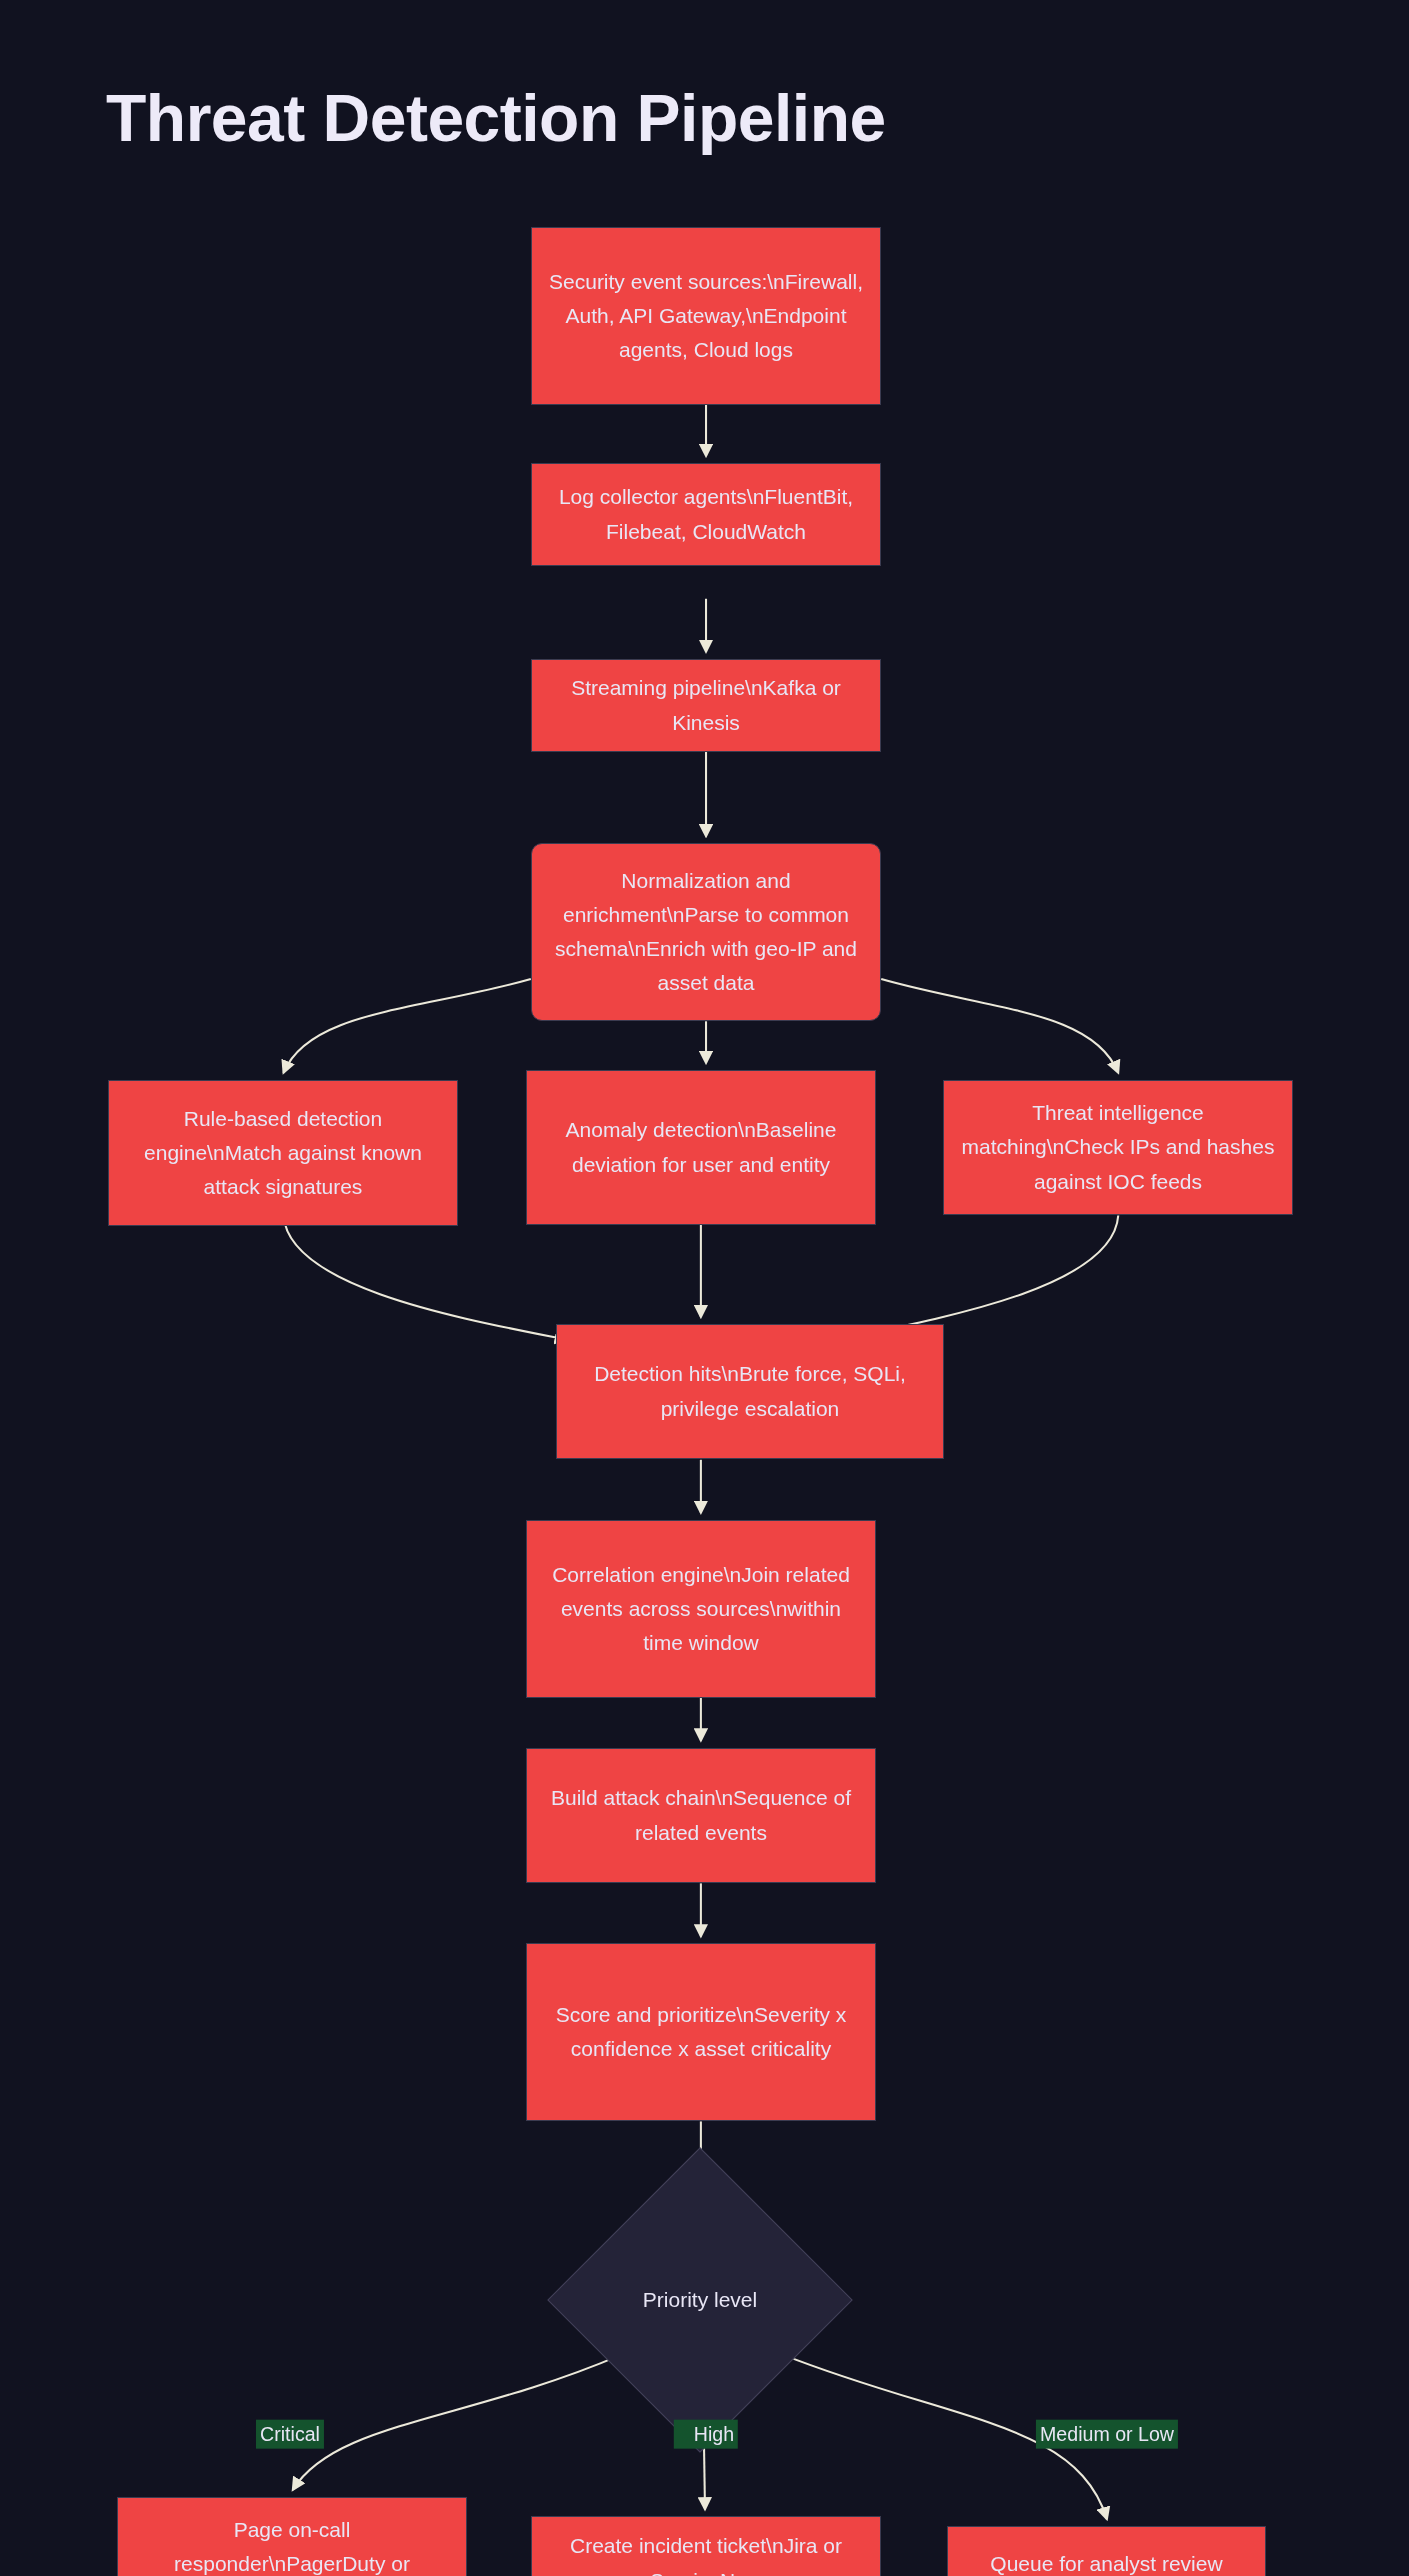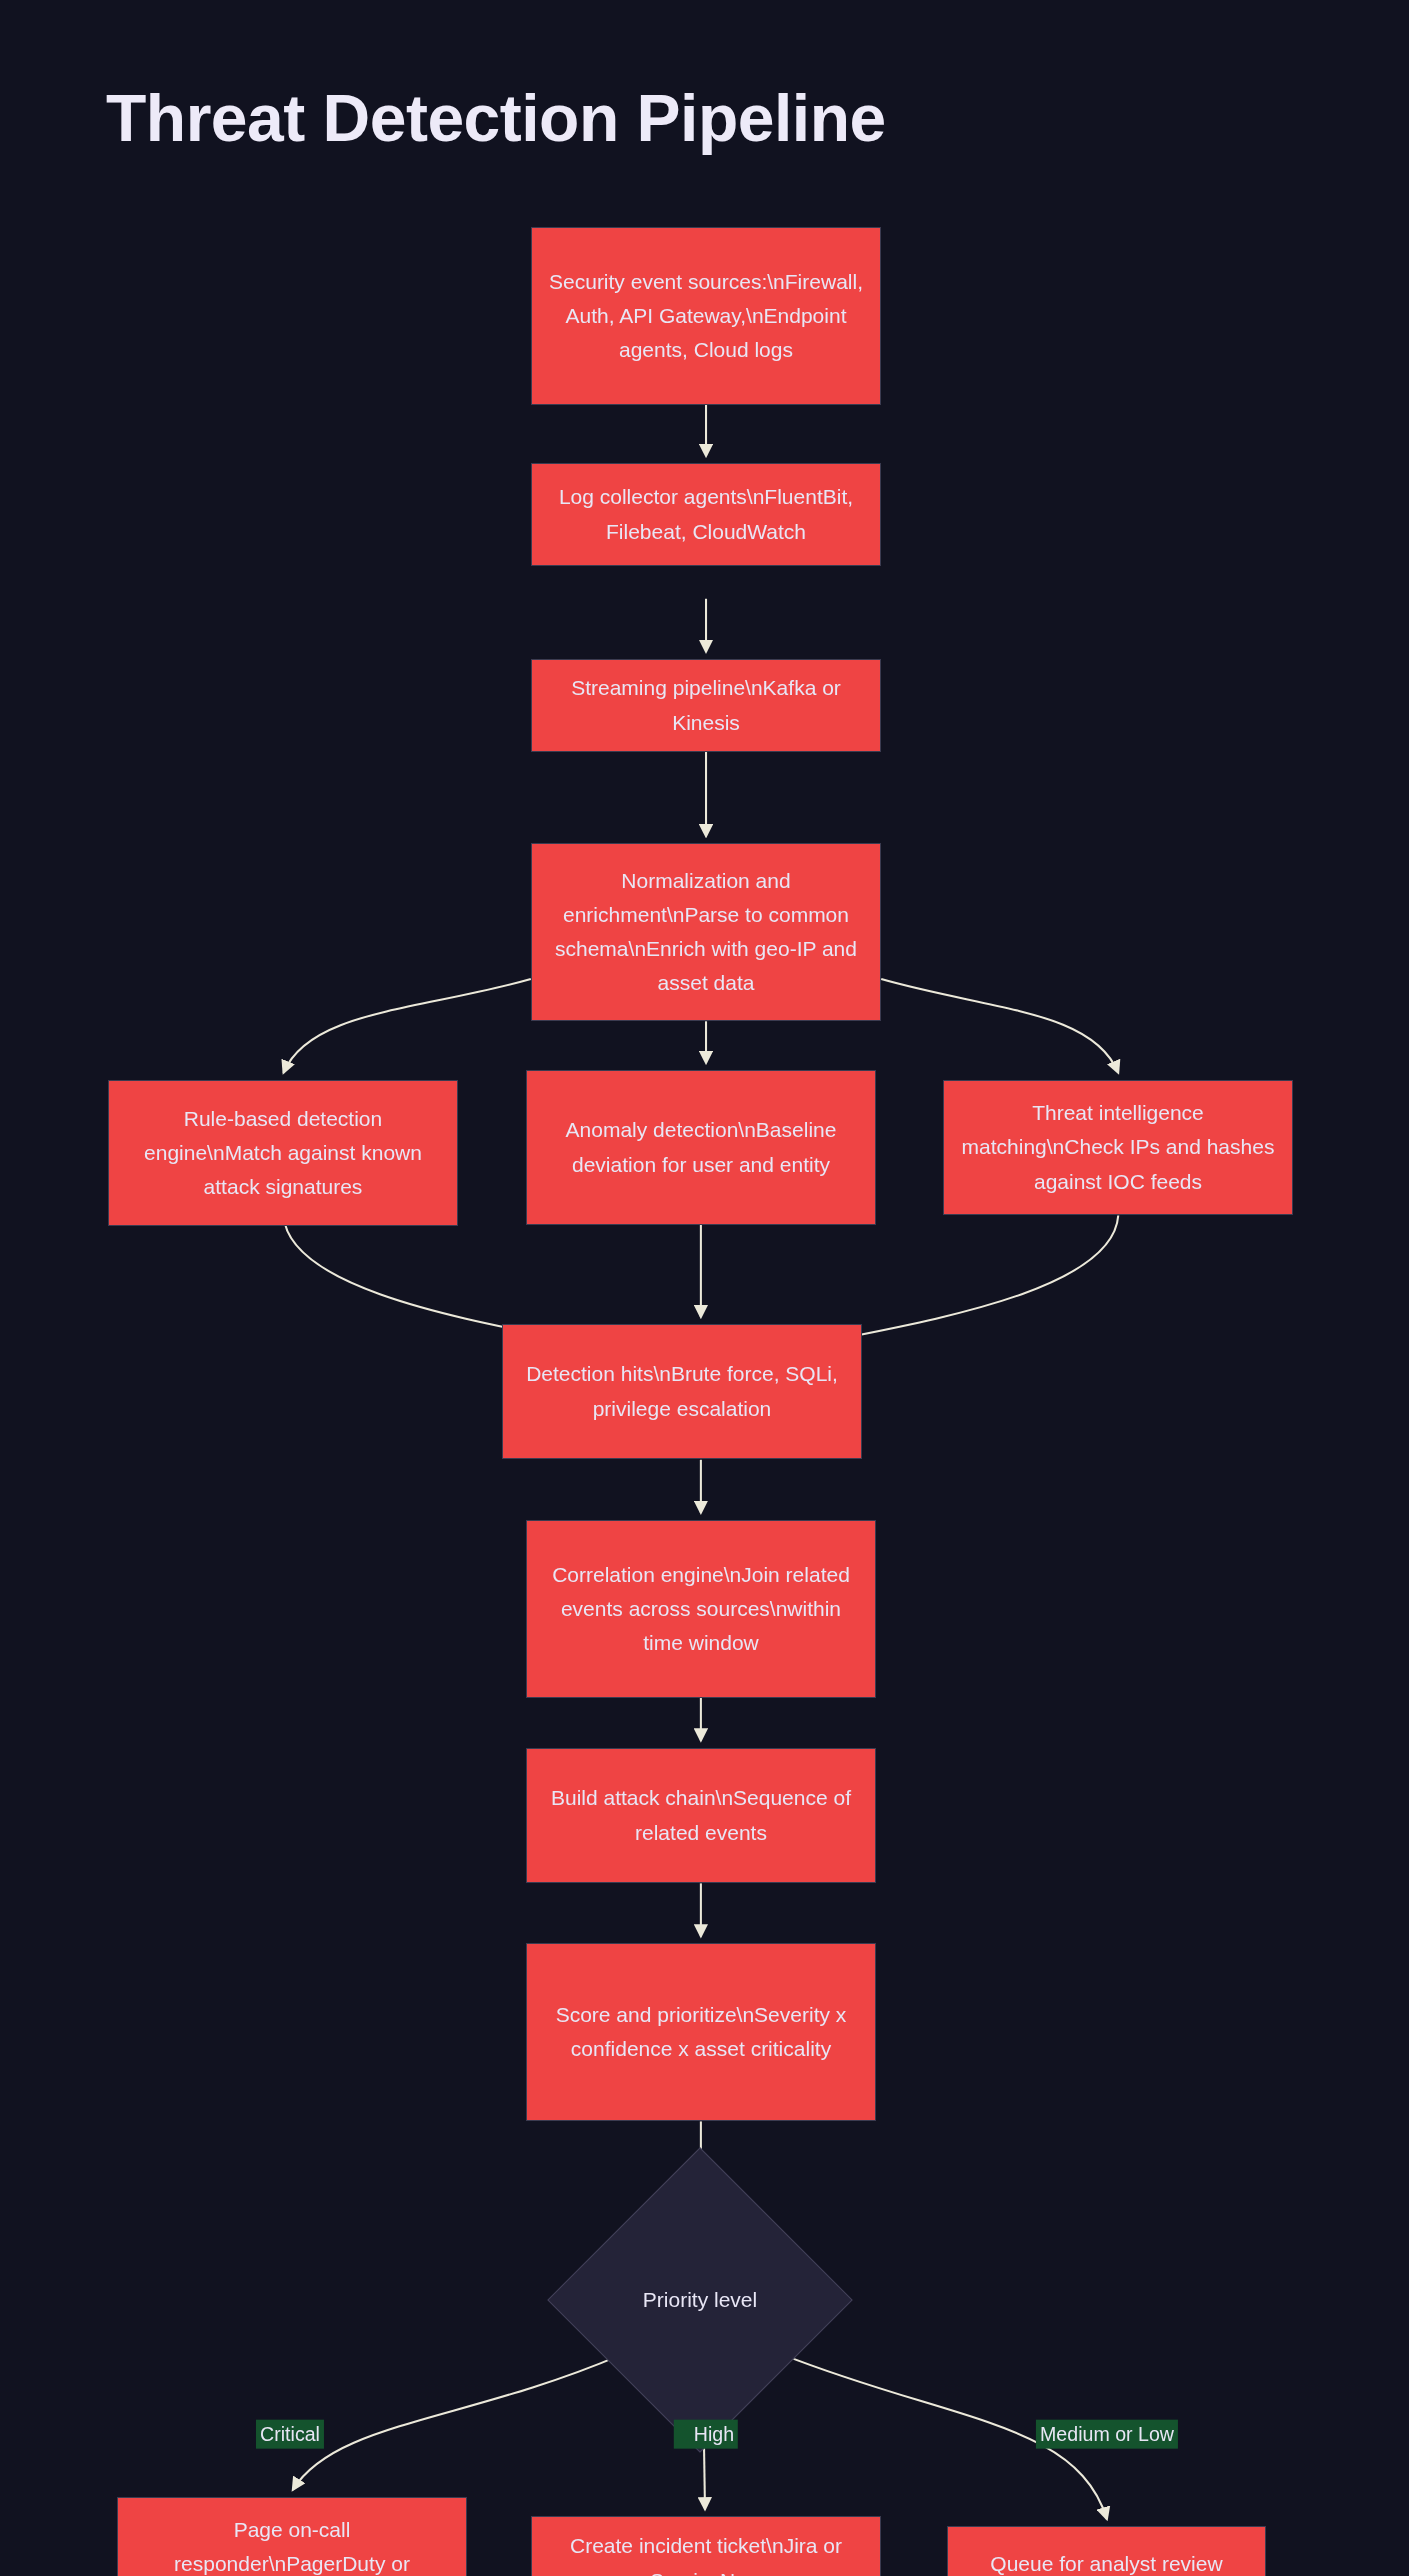--- a/index.html
+++ b/index.html
@@ -135,7 +135,7 @@
     <span>Streaming pipeline\nKafka or Kinesis</span>
   </div>
 
-  <div class="node" style="left:531px; top:843px; width:350px; height:178px;">
+  <div class="node" style="left:531px; top:843px; width:350px; height:178px;border-radius:11px;">
     <span>Normalization and enrichment\nParse to common schema\nEnrich with geo-IP and asset data</span>
   </div>
 

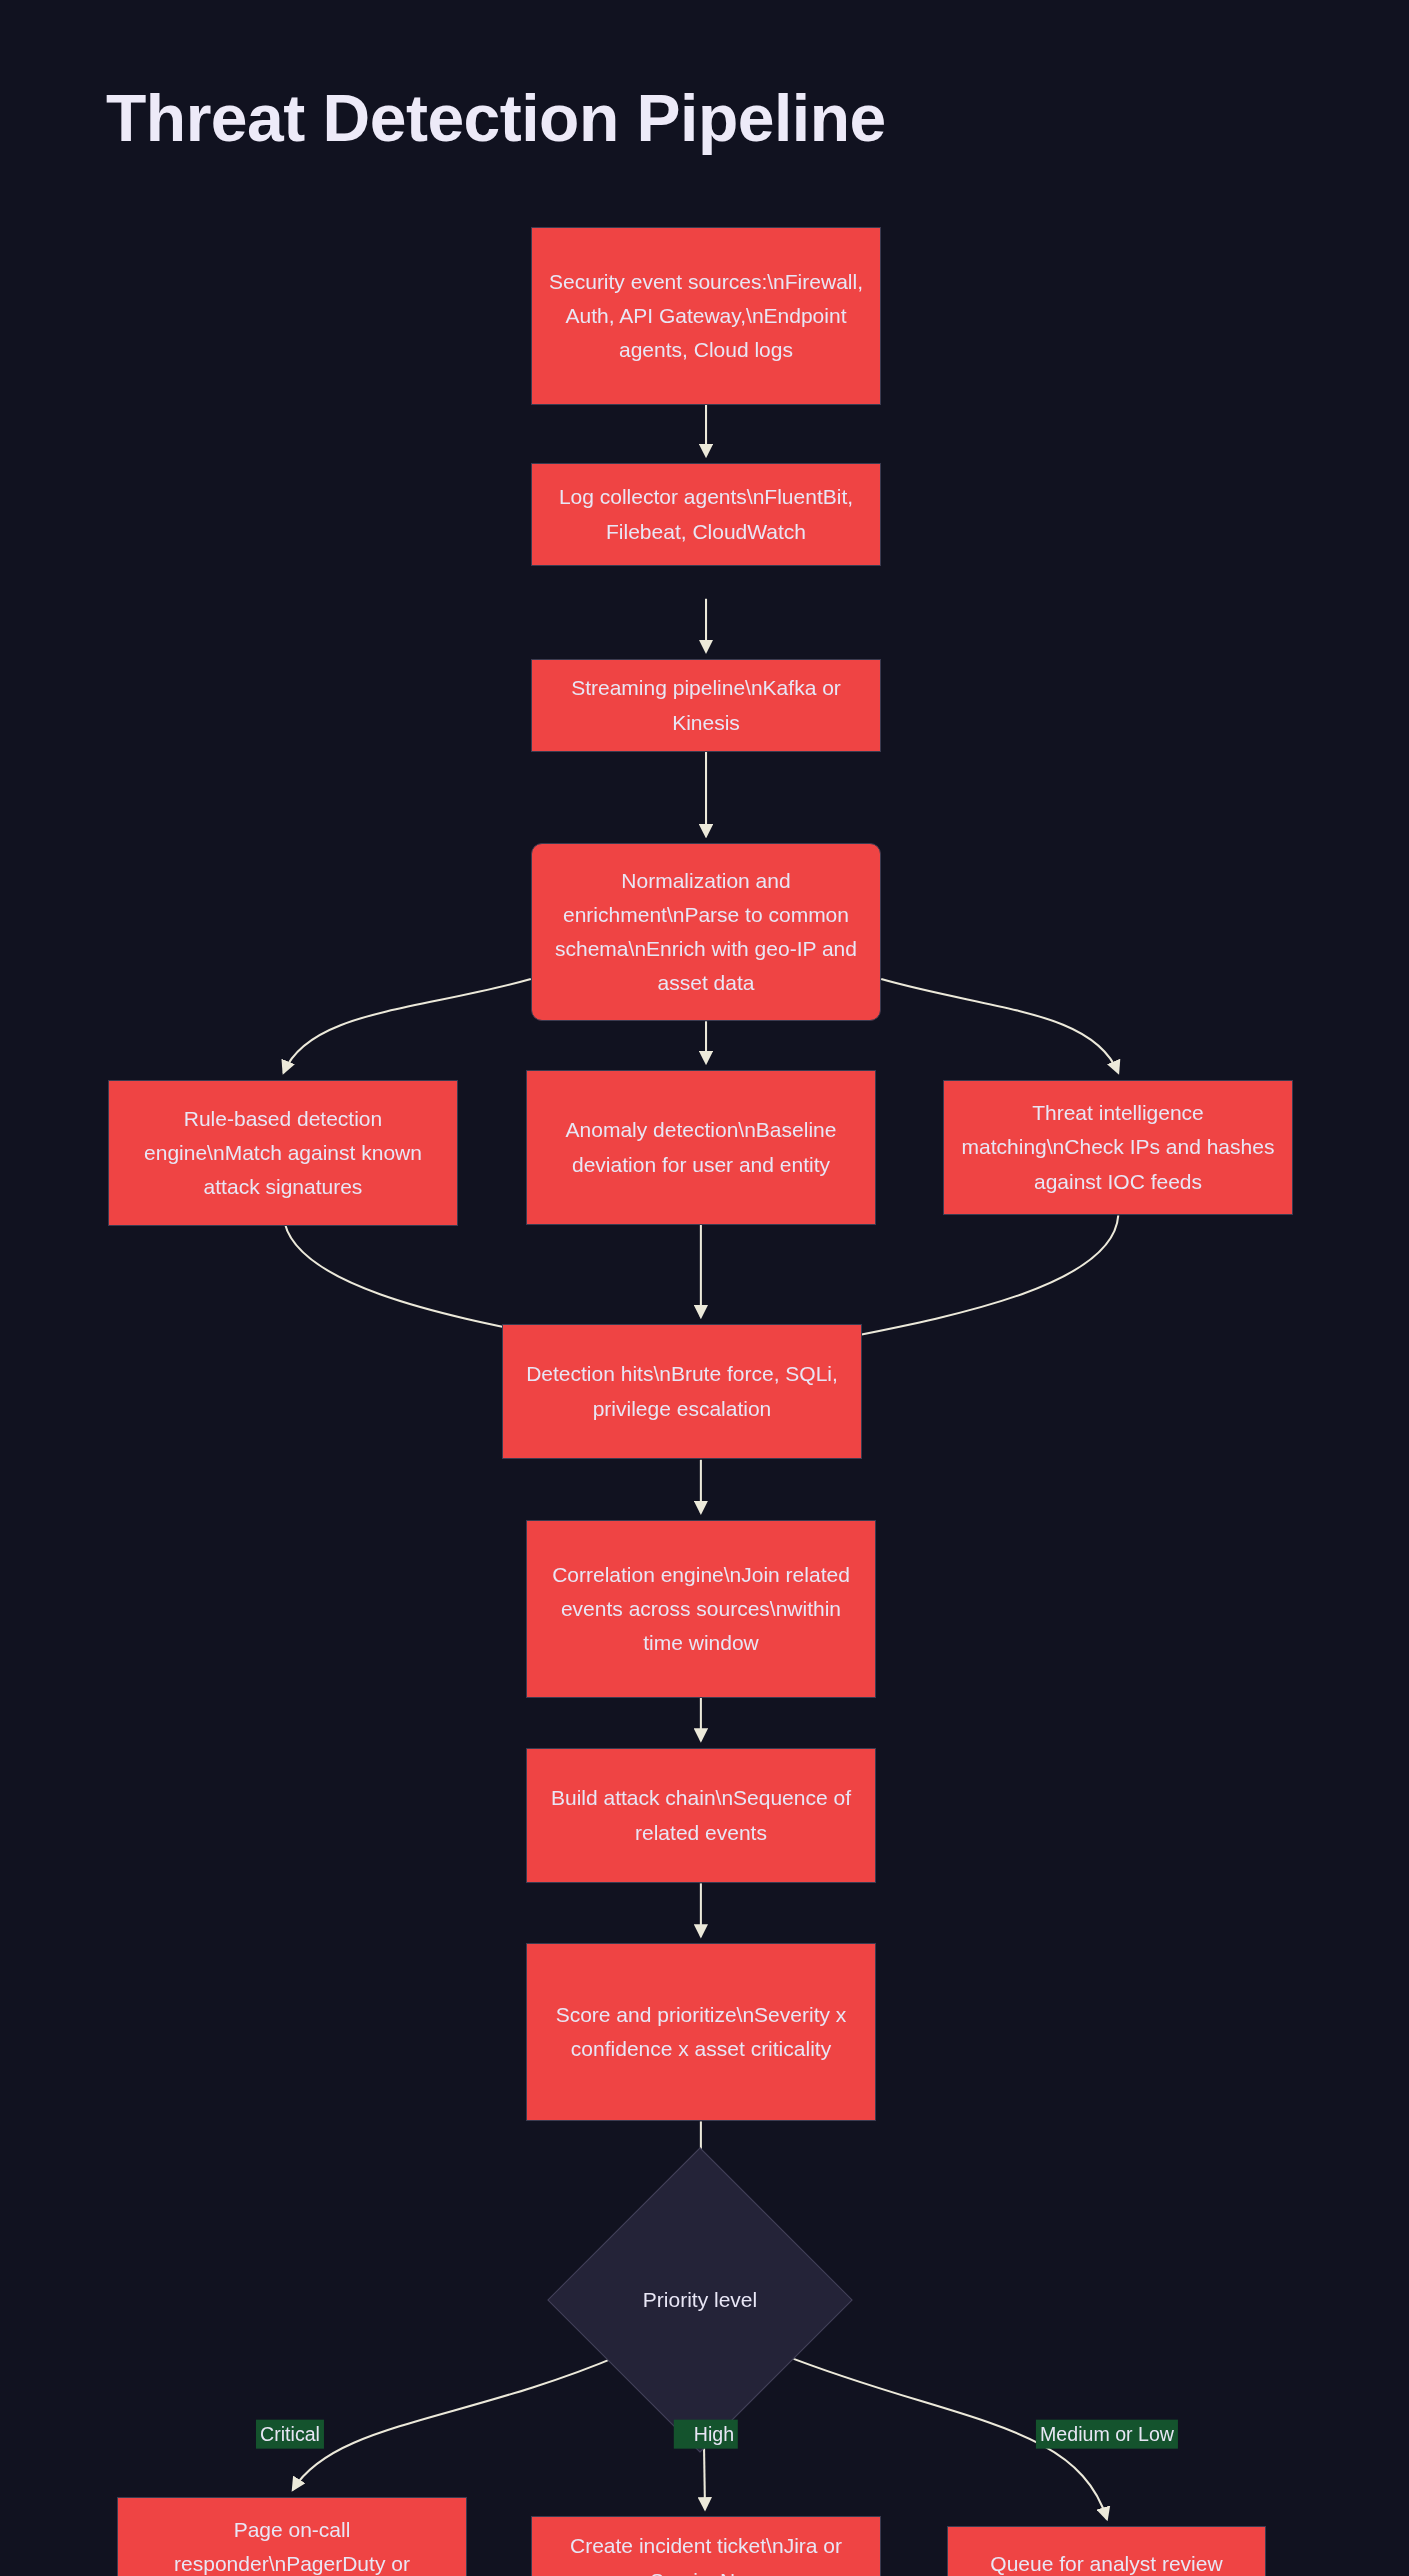--- a/index.html
+++ b/index.html
@@ -151,7 +151,7 @@
     <span>Threat intelligence matching\nCheck IPs and hashes against IOC feeds</span>
   </div>
 
-  <div class="node" style="left:502px; top:1324px; width:360px; height:135px;">
+  <div class="node" style="left:556px; top:1324px; width:388px; height:135px;">
     <span>Detection hits\nBrute force, SQLi, privilege escalation</span>
   </div>
 

